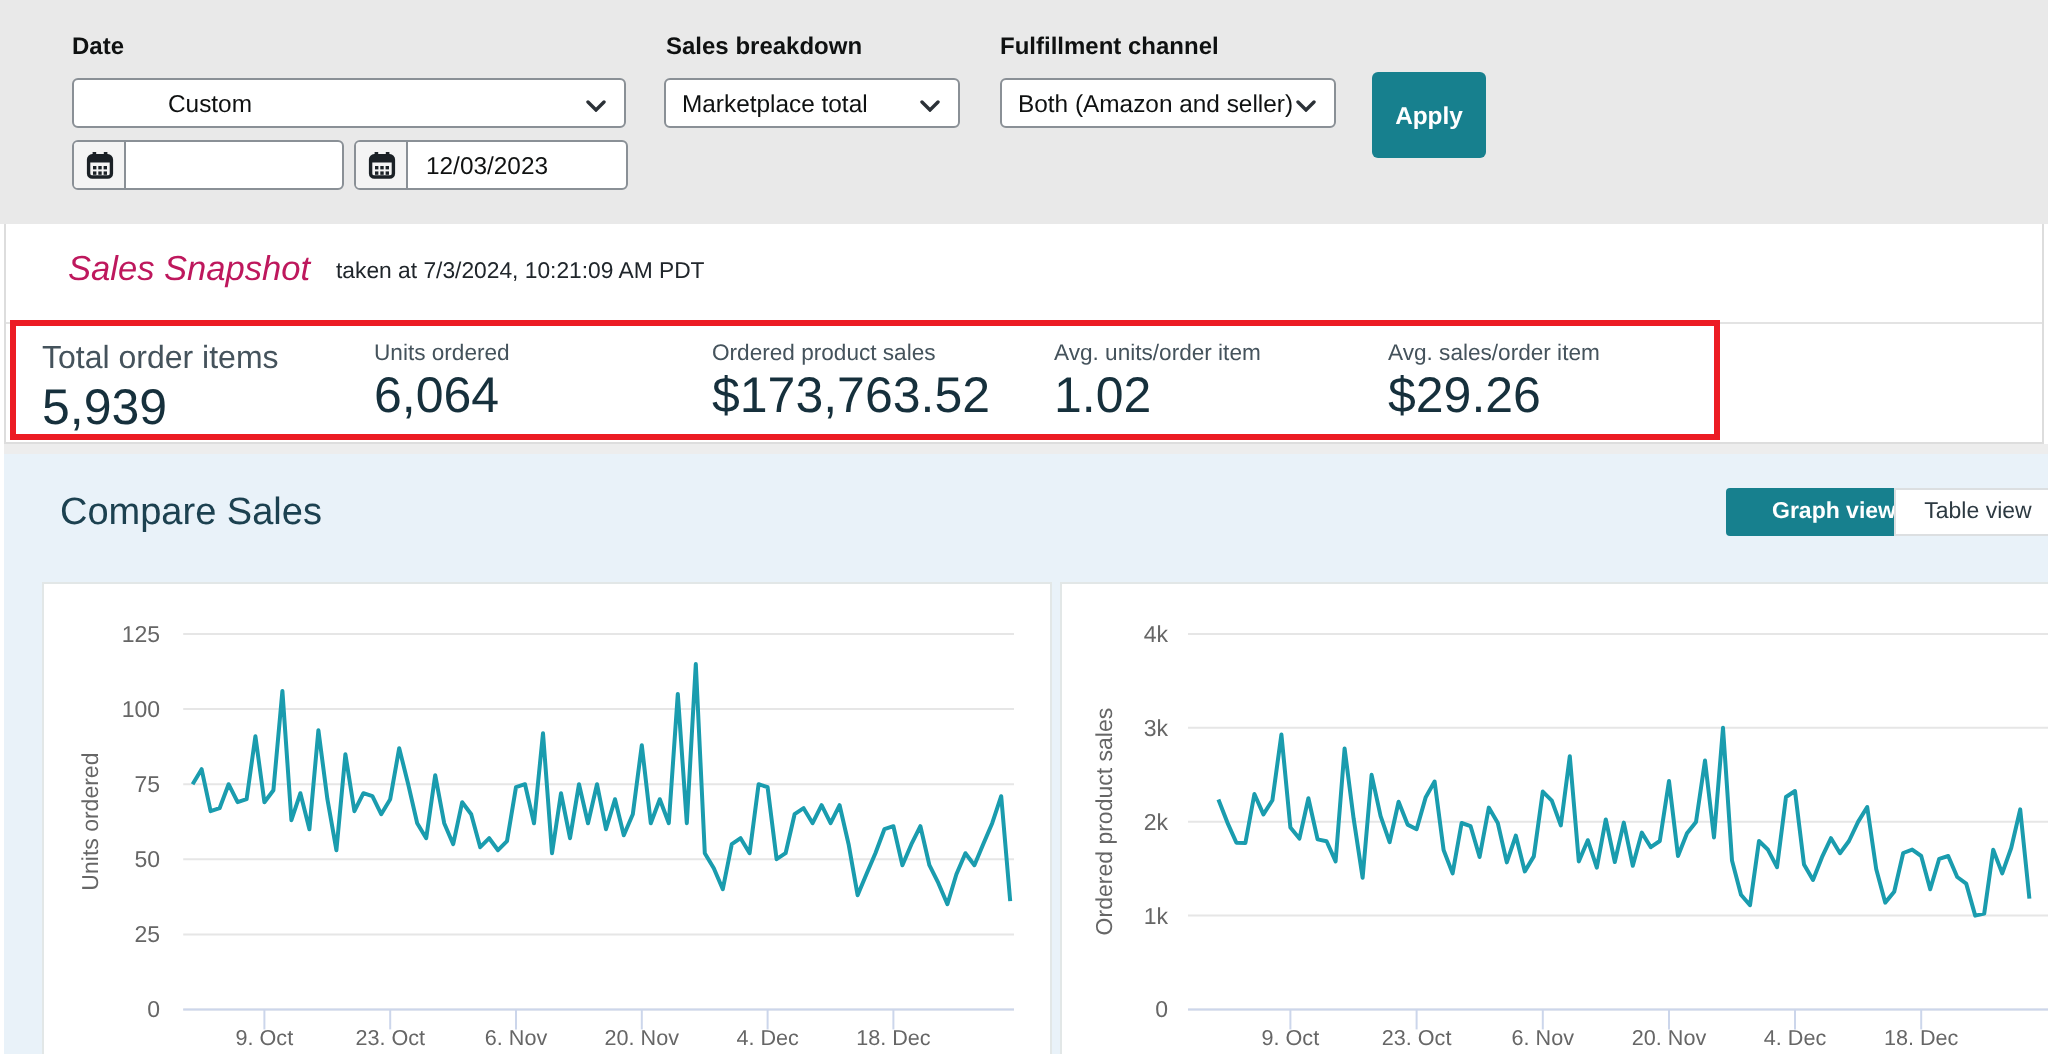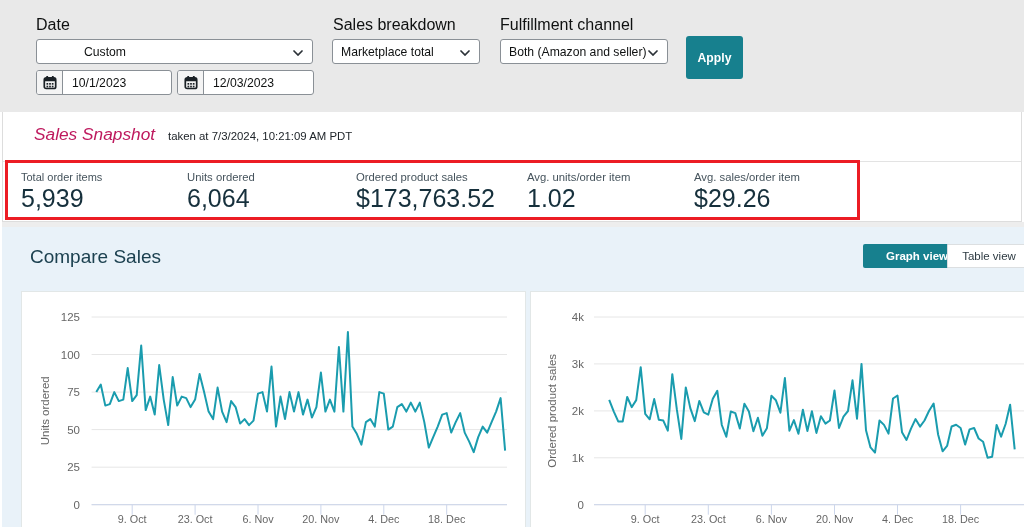--- a/index.html
+++ b/index.html
@@ -5,7 +5,7 @@
 body { width:1024px; height:527px; overflow:hidden; position:relative;
   font-family:"Liberation Sans", sans-serif; background:#ffffff; }
 .abs { position:absolute; }
-.lbl { font-size:16px; font-weight:normal; color:#0f1111; }
+.lbl { font-size:12px; font-weight:bold; color:#0f1111; }
 .sel { position:absolute; height:25px; background:#fff; border:1px solid #8a9096; border-radius:3px;
   font-size:12.2px; color:#0f1111; display:flex; align-items:center; padding-left:8px; white-space:nowrap; }
 .sel svg { position:absolute; right:9px; top:10px; }

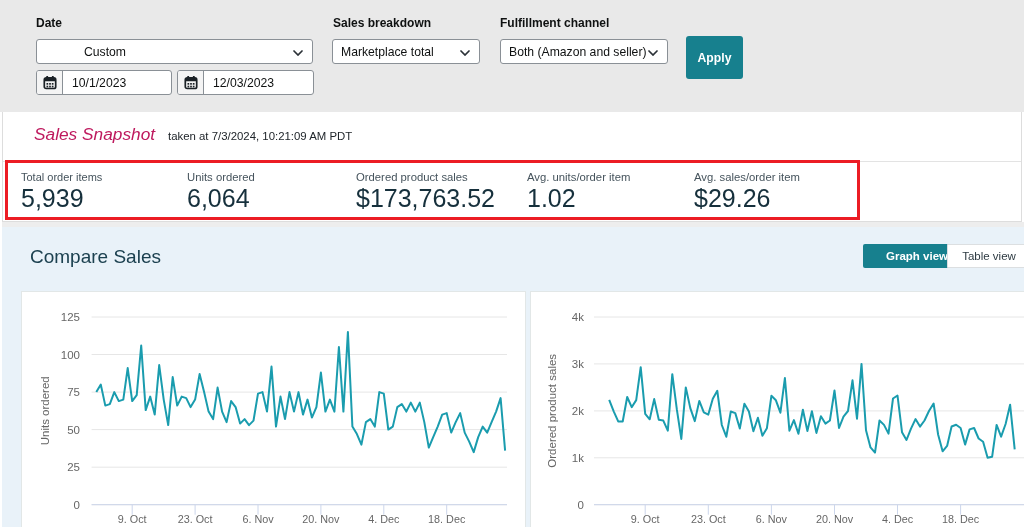--- a/index.html
+++ b/index.html
@@ -36,7 +36,6 @@
         </g>
       </svg>
     </div>
-  <div style="flex:1;display:flex;align-items:center;padding-left:9px;font-size:12.2px;color:#0f1111;">10/1/2023</div>
 </div>
 <div class="abs" style="left:177px;top:70px;width:137px;height:25px;background:#fff;border:1px solid #8a9096;border-radius:3px;display:flex;">
   <div style="width:26px;border-right:1px solid #8a9096;background:#f4f4f4;display:flex;align-items:center;justify-content:center;border-radius:2px 0 0 2px;">

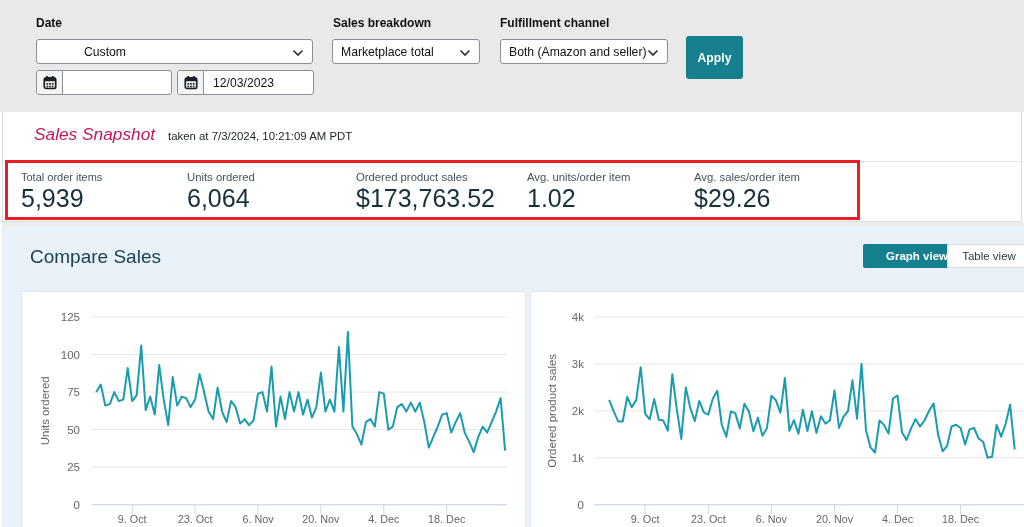--- a/index.html
+++ b/index.html
@@ -74,7 +74,7 @@
   <span style="position:absolute;left:165px;top:18px;font-size:11.4px;color:#20262b;">taken at 7/3/2024, 10:21:09 AM PDT</span>
   <div style="position:absolute;left:0;top:49px;width:1018px;border-top:1px solid #e3e3e3;"></div>
   <div style="position:absolute;left:18px;top:59px;">
-      <div style="font-size:11px;color:#45535c;">Total order items</div>
+      <div style="font-size:16px;color:#45535c;">Total order items</div>
       <div style="font-size:25px;color:#16303c;margin-top:1px;">5,939</div>
     </div>
   <div style="position:absolute;left:184px;top:59px;">

